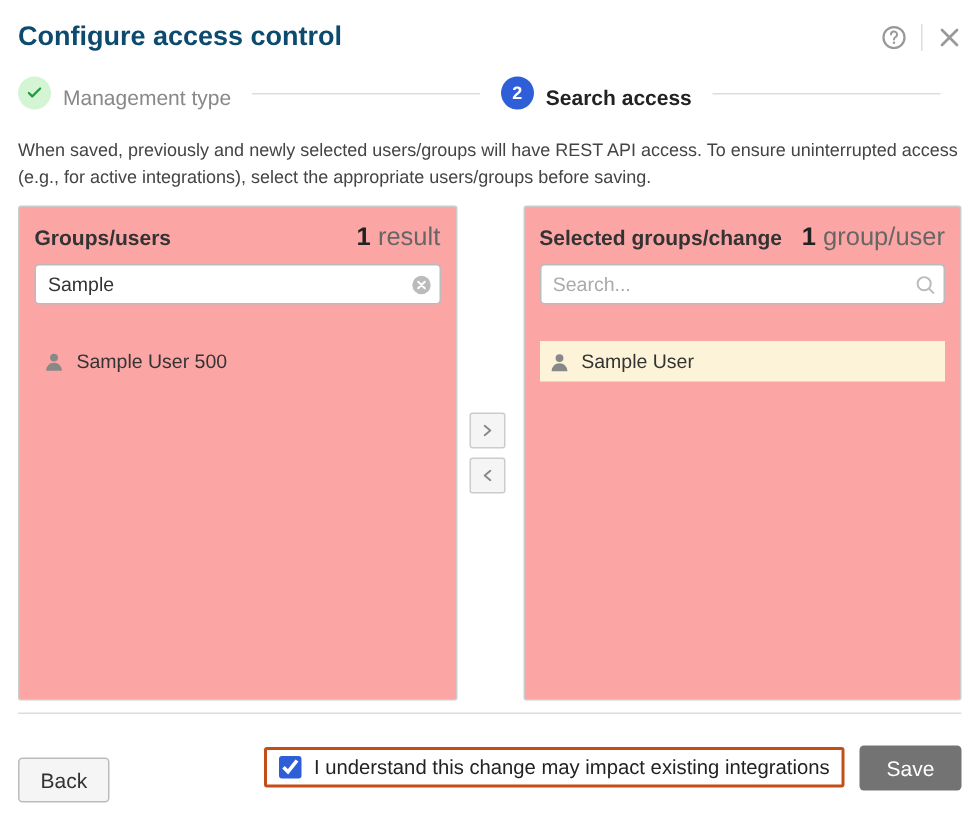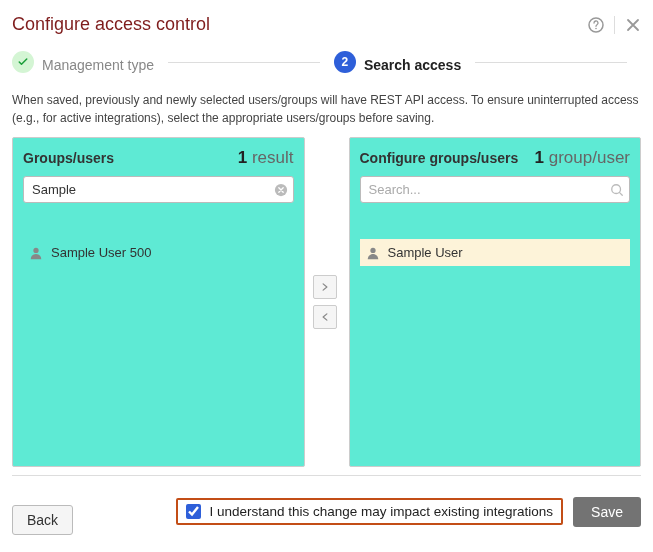--- a/index.html
+++ b/index.html
@@ -6,7 +6,7 @@
 body { font-family: -apple-system, BlinkMacSystemFont, "Segoe UI", Arial, sans-serif; font-size: 14px; color: #333; background: #fff; width: 653px; height: 552px; overflow: hidden; }
 .modal { padding: 10px 12px; }
 .header { display: flex; justify-content: space-between; align-items: center; padding: 4px 0 10px 0; }
-.title { font-size: 18px; font-weight: 400; color: #7f1d1d; }
+.title { font-size: 18px; font-weight: 700; color: #0c4a6e; }
 .header-icons { display: flex; align-items: center; gap: 10px; }
 .help-icon, .close-icon { width: 16px; height: 16px; cursor: pointer; color: #999; }
 .divider-v { width: 1px; height: 18px; background: #ddd; }

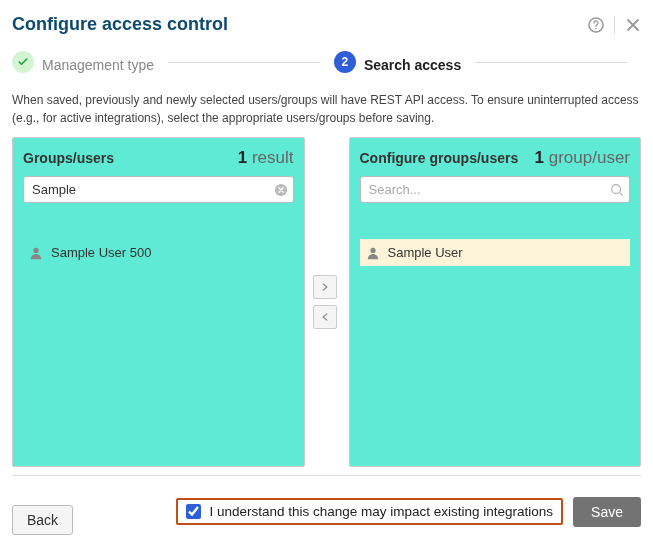--- a/index.html
+++ b/index.html
@@ -21,7 +21,7 @@
 .step-line { flex: 1; height: 1px; background: #ddd; margin: 0 14px; }
 .description { font-size: 12px; color: #444; line-height: 1.5; padding: 4px 0 10px 0; }
 .transfer { display: flex; gap: 8px; }
-.panel { flex: 1; border: 1px solid #ccc; border-radius: 2px; padding: 10px; height: 330px; display: flex; flex-direction: column; background: #5eead4; }
+.panel { flex: 1; border: 1px solid #ccc; border-radius: 2px; padding: 10px; height: 330px; display: flex; flex-direction: column; background: #fca5a5; }
 .panel-header { display: flex; justify-content: space-between; align-items: baseline; margin-bottom: 8px; }
 .panel-title { font-weight: 700; font-size: 14px; }
 .panel-count { font-size: 17px; color: #666; }

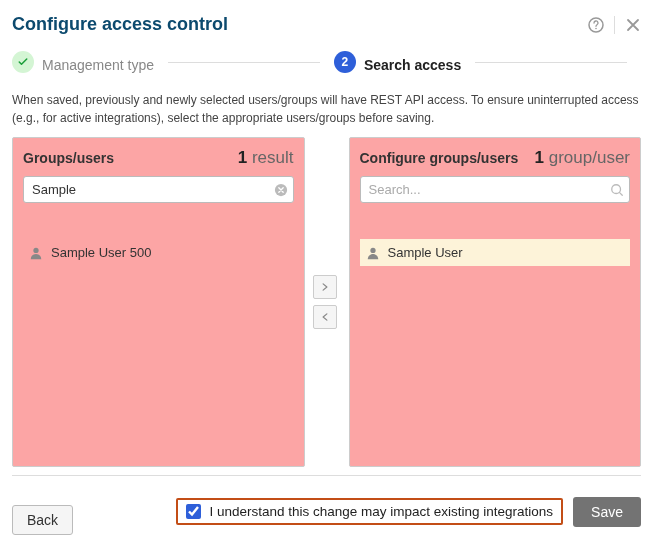--- a/index.html
+++ b/index.html
@@ -131,7 +131,7 @@
 
     <div class="panel">
       <div class="panel-header">
-        <span class="panel-title">Configure groups/users</span>
+        <span class="panel-title">Selected groups/change</span>
         <span class="panel-count"><b>1</b><span> group/user</span></span>
       </div>
       <div class="search-wrap">

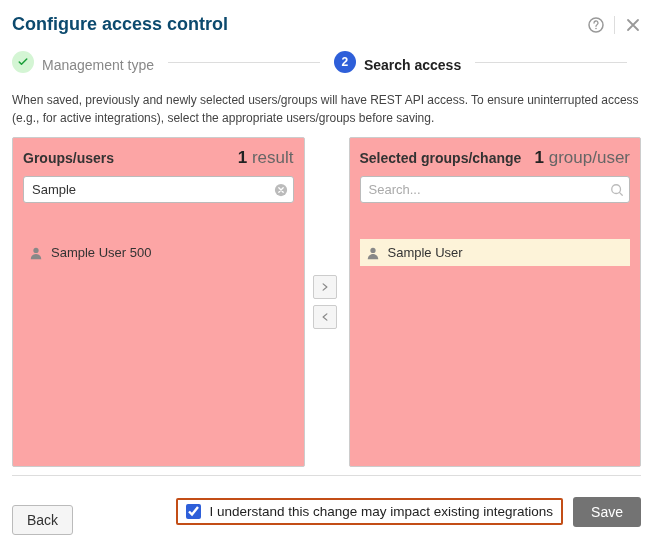--- a/index.html
+++ b/index.html
@@ -31,7 +31,7 @@
 .search-input::placeholder { color: #aaa; }
 .clear-btn { position: absolute; right: 6px; top: 50%; transform: translateY(-50%); width: 14px; height: 14px; cursor: pointer; color: #bbb; }
 .search-icon-r { position: absolute; right: 6px; top: 50%; transform: translateY(-50%); width: 14px; height: 14px; color: #bbb; pointer-events: none; }
-.list { flex: 1; overflow: auto; margin-top: 12px; }
+.list { flex: 1; overflow: auto; }
 .list-item { display: flex; align-items: center; gap: 8px; padding: 6px 6px; font-size: 13px; color: #333; cursor: pointer; }
 .list-item.highlight { background: #fdf3d9; margin: 0 -10px; padding-left: 16px; padding-right: 16px;}
 .user-icon { width: 14px; height: 14px; color: #888; flex-shrink: 0; }

